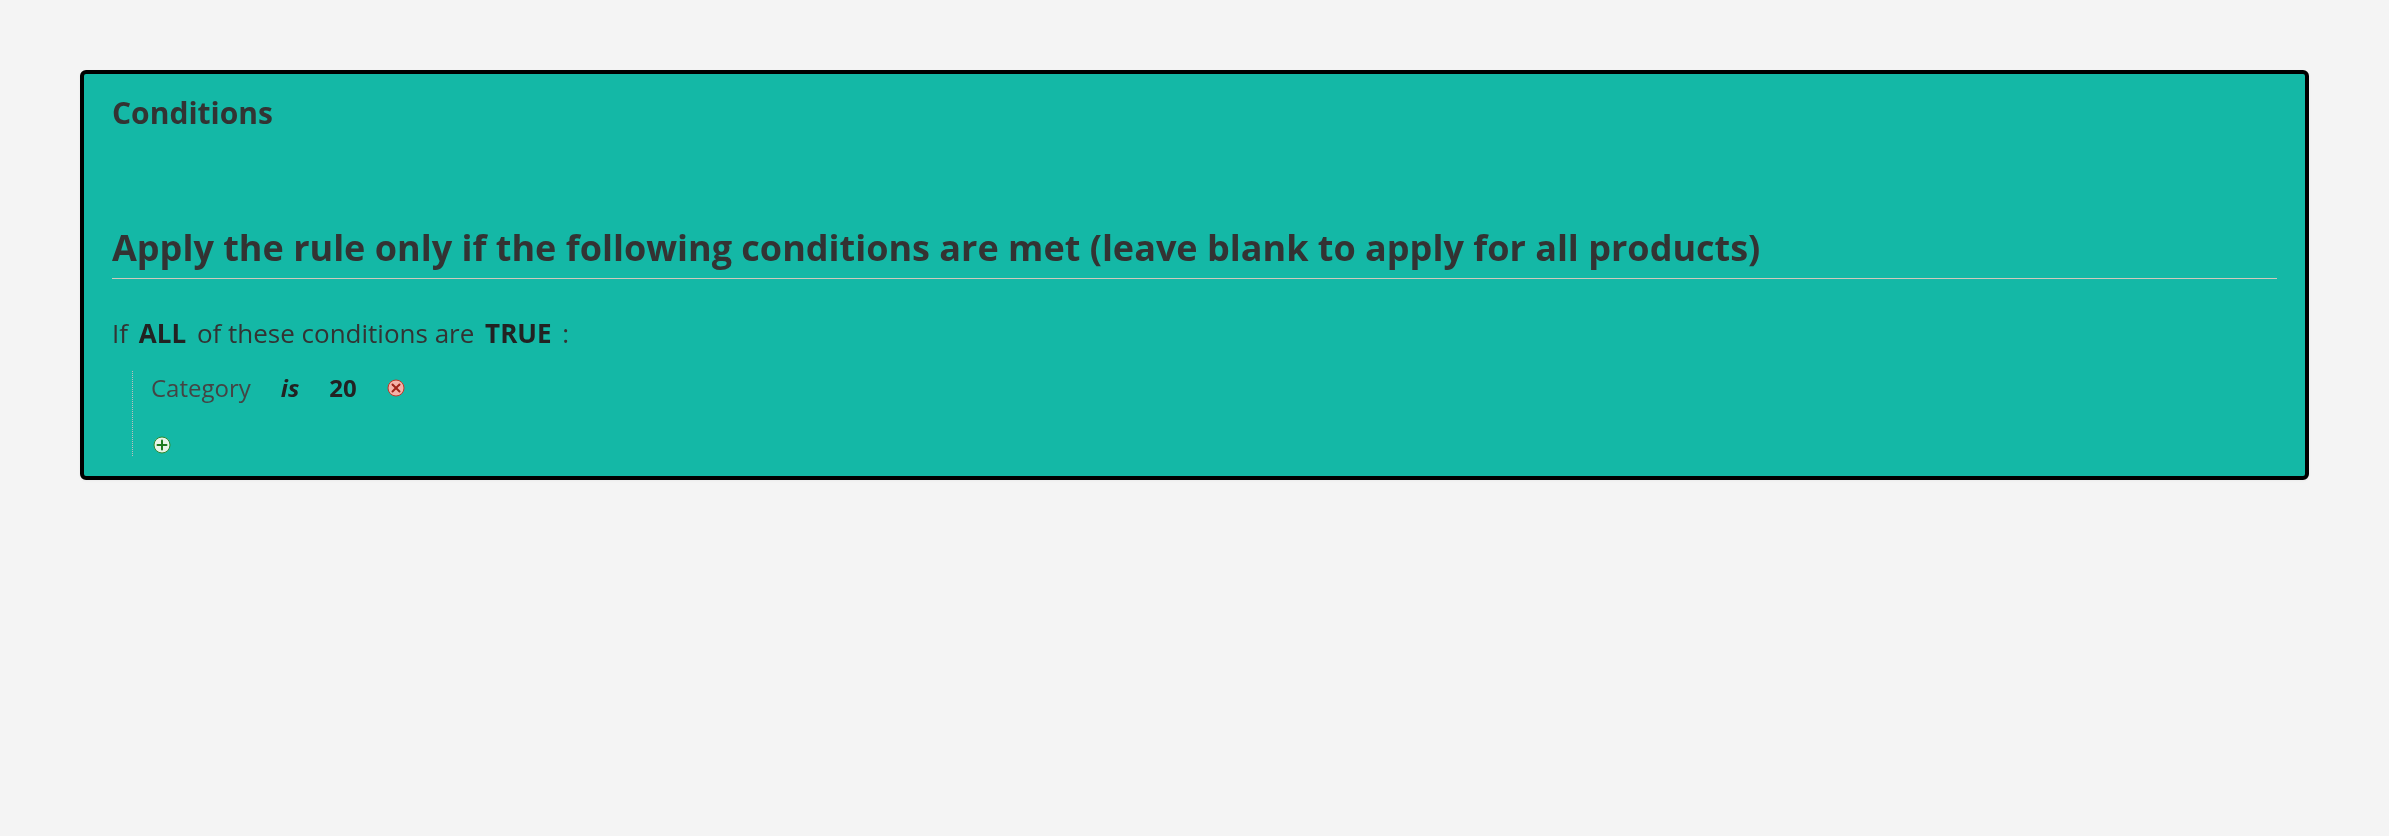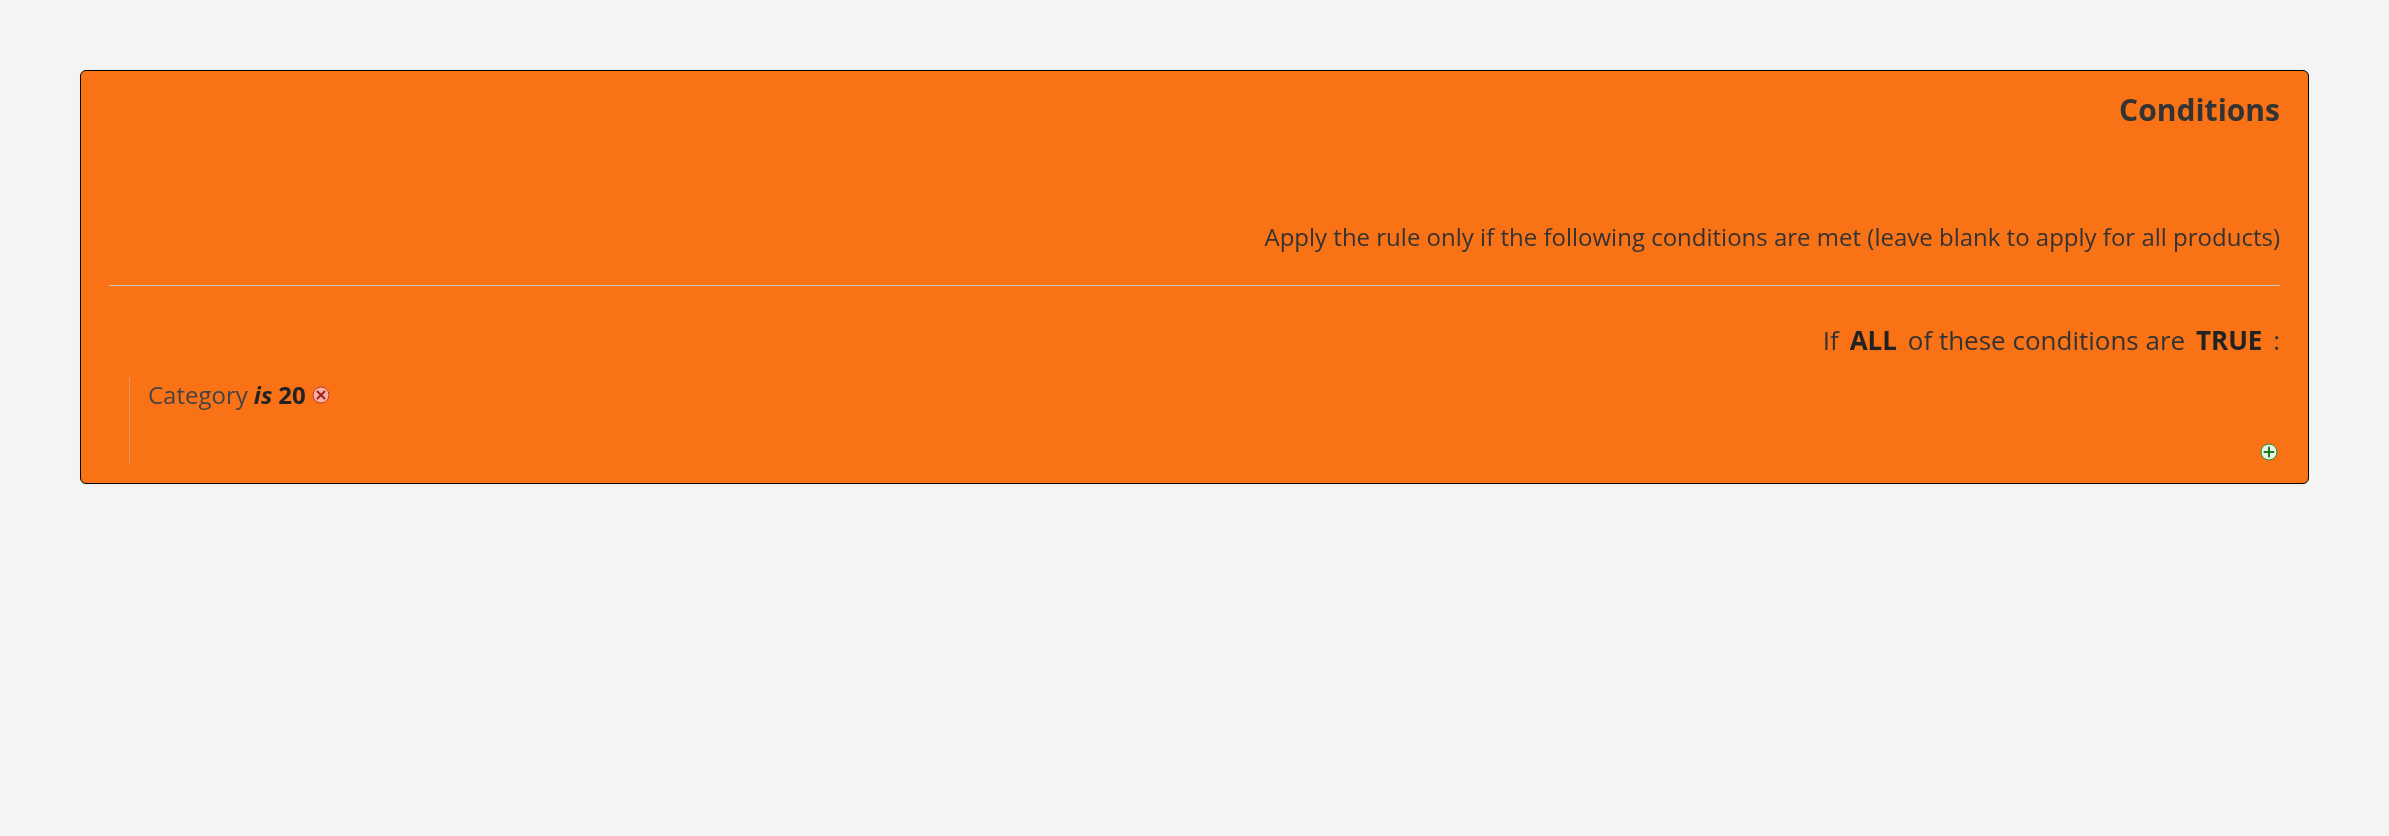--- a/index.html
+++ b/index.html
@@ -10,12 +10,11 @@
     padding: 70px 80px 40px 80px;
   }
   .panel {
-    background: #f97316;
-    border: 1px solid #000000;
+    background: #14b8a6;
+    border: 4px solid #000000;
     border-radius: 6px;
     box-shadow: 0 1px 3px rgba(0,0,0,0.04);
     padding: 18px 28px 20px 28px;
-    text-align: right;
   }
   .panel-title {
     font-size: 30px;

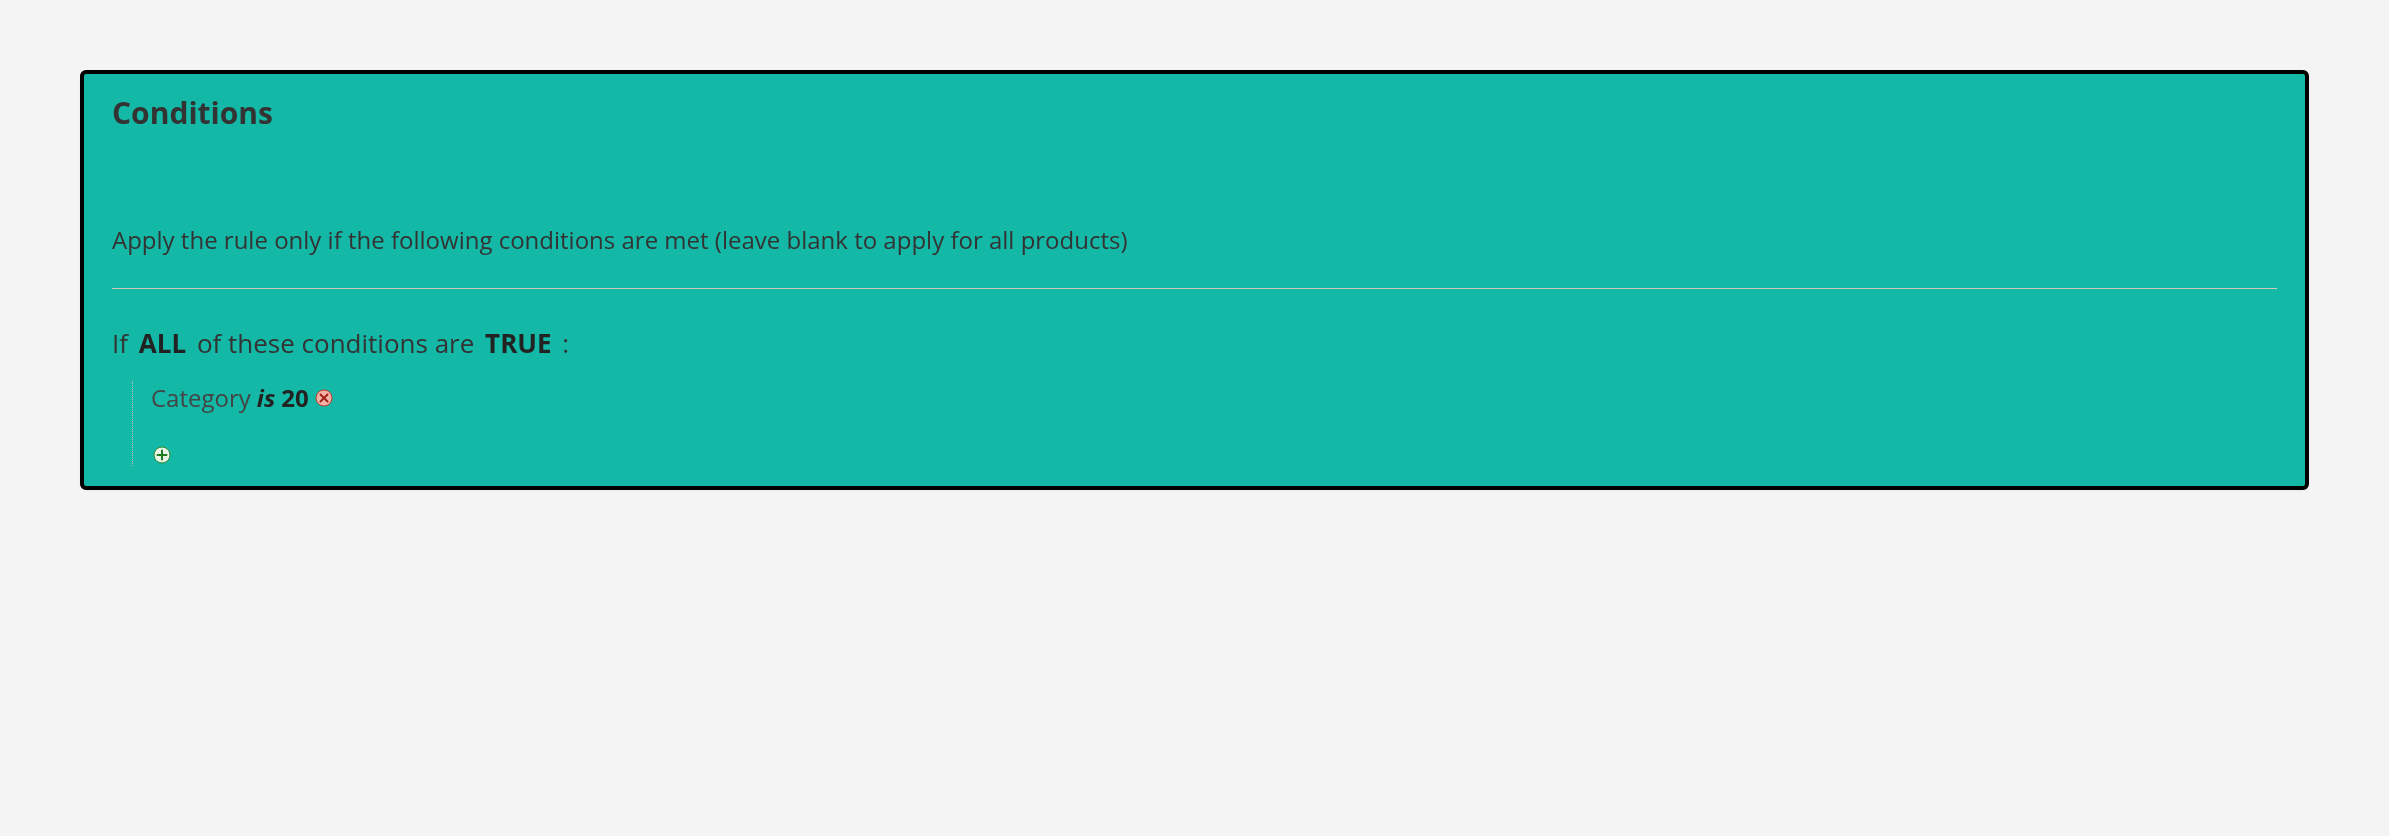--- a/index.html
+++ b/index.html
@@ -23,10 +23,10 @@
     margin-bottom: 90px;
   }
   .section-heading {
-    font-size: 24px;
-    font-weight: 400;
+    font-size: 36px;
+    font-weight: 700;
     color: #333;
-    margin-bottom: 32px;
+    margin-bottom: 6px;
   }
   .hr {
     border: none;

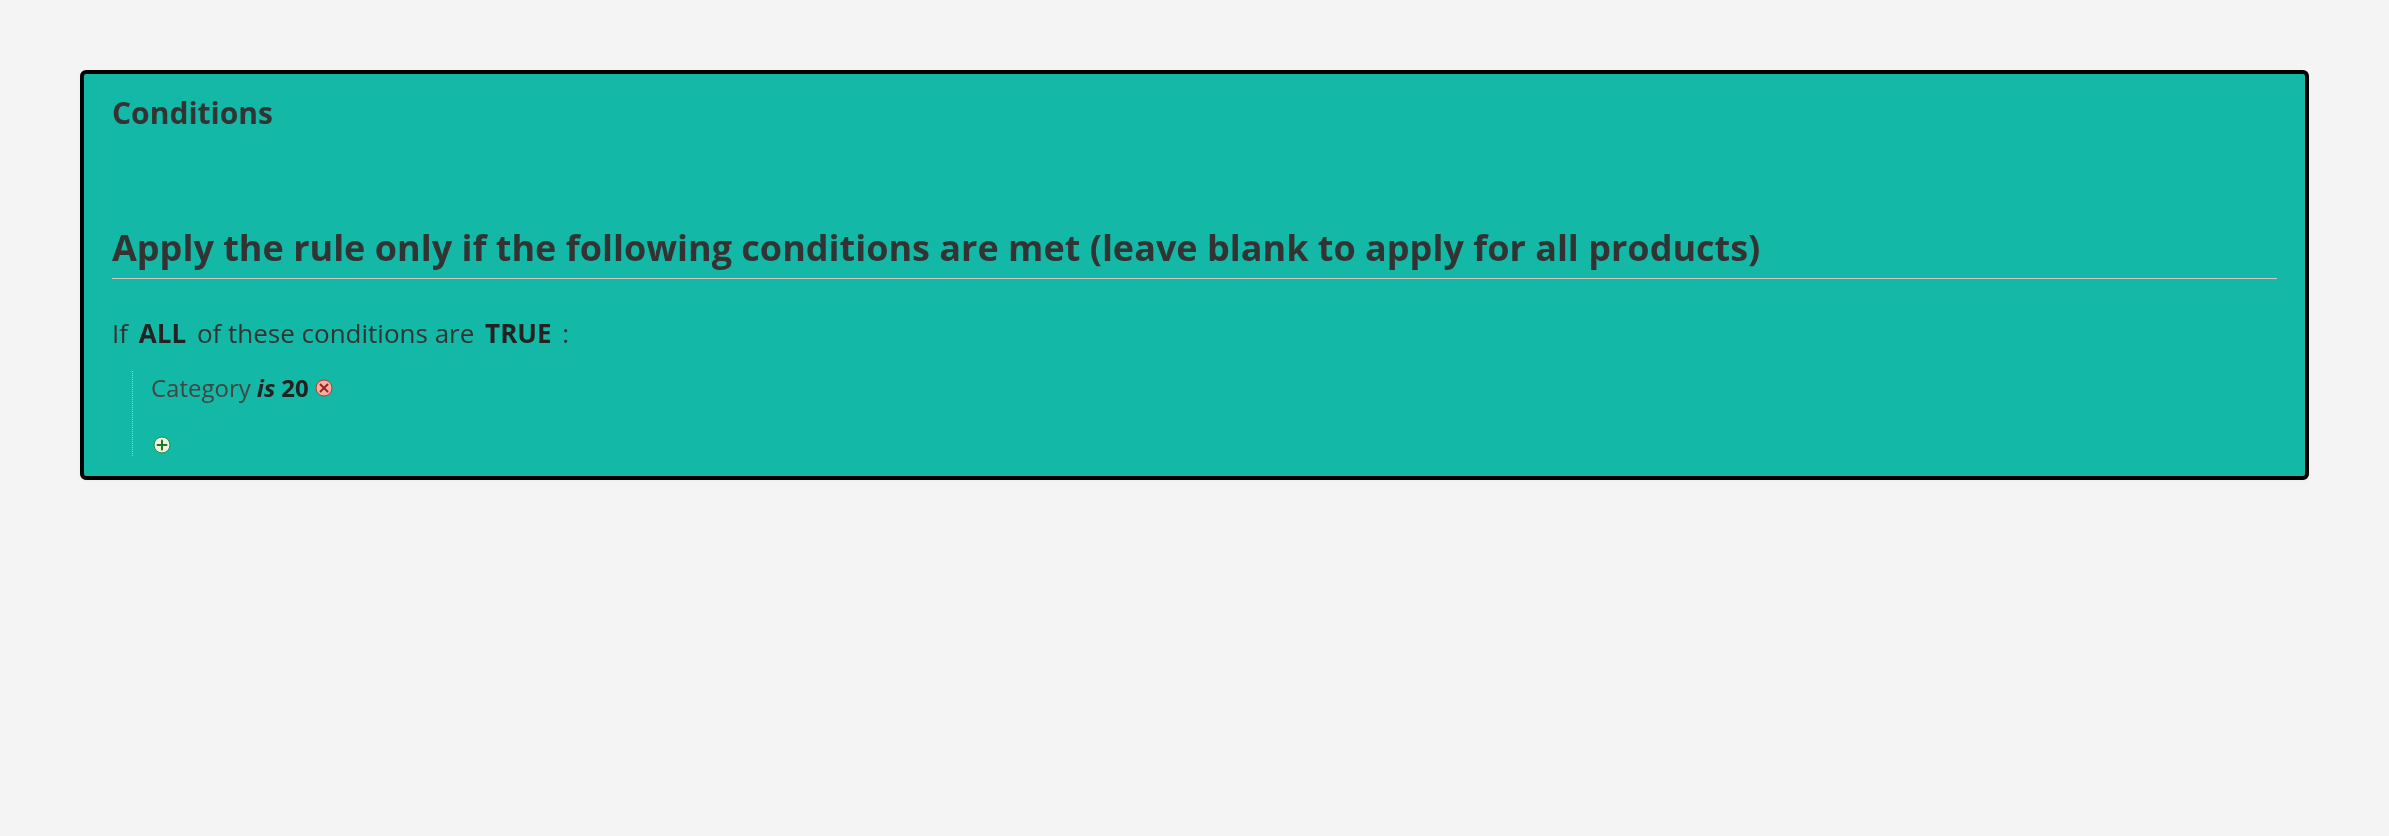--- a/index.html
+++ b/index.html
@@ -56,7 +56,7 @@
     margin-bottom: 28px;
     display: flex;
     align-items: center;
-    gap: 2px;
+    gap: 26px;
     flex-wrap: wrap;
   }
   .cond-row .attr {

